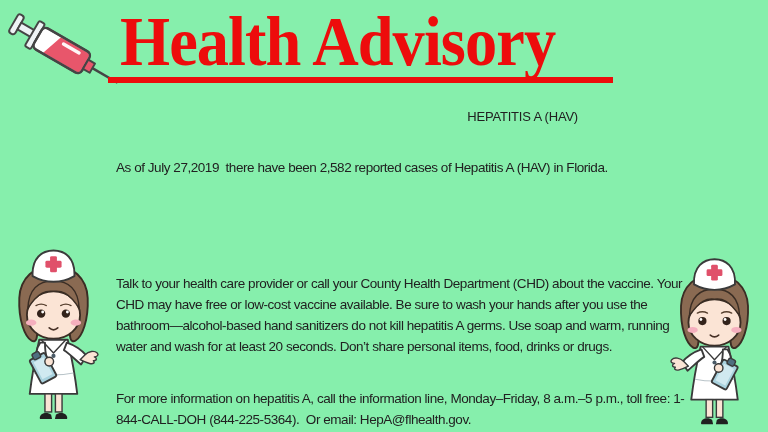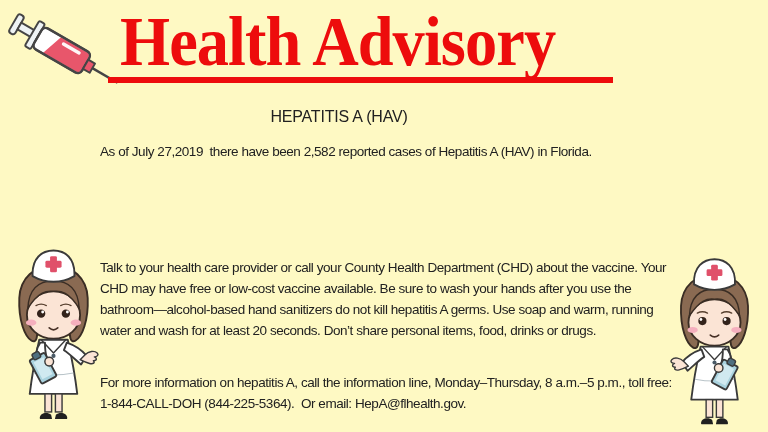--- a/index.html
+++ b/index.html
@@ -6,7 +6,7 @@
   .page {
     position: relative;
     width: 768px; height: 432px;
-    background: #fef9c3;
+    background: #86efac;
     overflow: hidden;
     font-family: "Liberation Sans", sans-serif;
   }

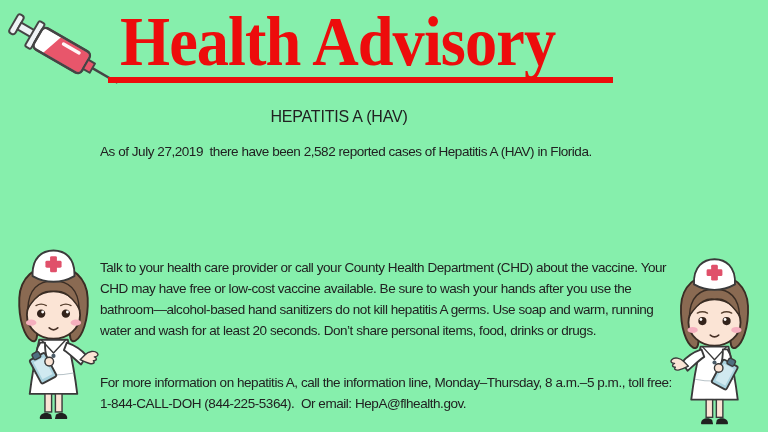--- a/index.html
+++ b/index.html
@@ -39,8 +39,8 @@
     position: absolute;
     left: 100px; top: 106px;
     width: 478px;
-    text-align: center;
-    font-size: 16px;
+    text-align: right;
+    font-size: 13px;
     line-height: 21px;
     letter-spacing: -0.2px;
     color: #212121;

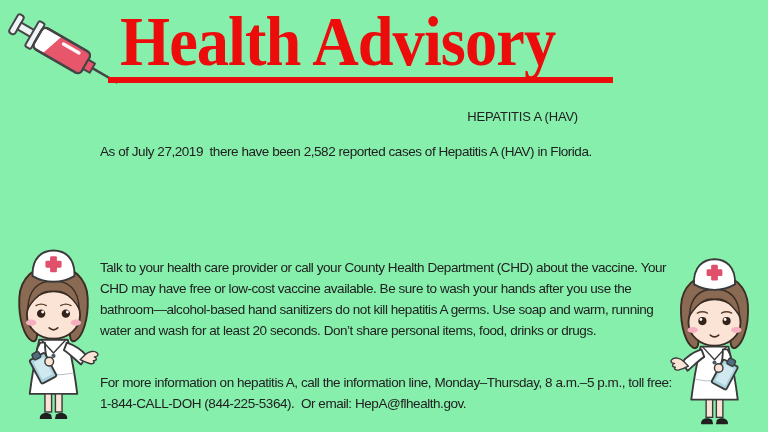--- a/index.html
+++ b/index.html
@@ -49,7 +49,7 @@
     position: absolute;
     left: 100px;
     width: 575px;
-    margin: 0;
+    margin: 16px;
     font-size: 13.5px;
     line-height: 21px;
     letter-spacing: -0.45px;

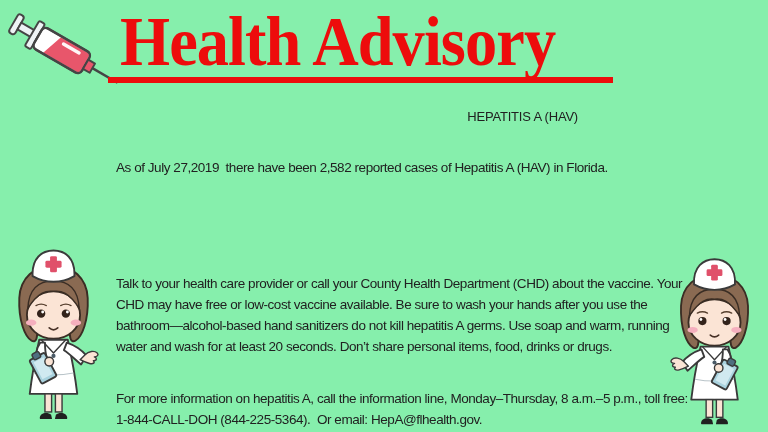--- a/index.html
+++ b/index.html
@@ -151,7 +151,7 @@
 
   <p class="para p1" style="color: rgb(33, 33, 33);">As of July 27,2019  there have been 2,582 reported cases of Hepatitis A (HAV) in Florida.</p>
   <p class="para p3" style="color: rgb(33, 33, 33);">Talk to your health care provider or call your County Health Department (CHD) about the vaccine. Your CHD may have free or low-cost vaccine available. Be sure to wash your hands after you use the bathroom—alcohol-based hand sanitizers do not kill hepatitis A germs. Use soap and warm, running water and wash for at least 20 seconds. Don’t share personal items, food, drinks or drugs.</p>
-  <p class="para p4" style="color: rgb(33, 33, 33);">For more information on hepatitis A, call the information line, Monday–Thursday, 8 a.m.–5 p.m., toll free: 1-844-CALL-DOH (844-225-5364).  Or email: HepA@flhealth.gov.</p>
+  <p class="para p4" style="color: rgb(33, 33, 33);">For more information on hepatitis A, call the information line, Monday–Friday, 8 a.m.–5 p.m., toll free: 1-844-CALL-DOH (844-225-5364).  Or email: HepA@flhealth.gov.</p>
 
   <svg class="nurse nurse-left" viewBox="0 0 100 190">
     <use href="#nurse"></use>

